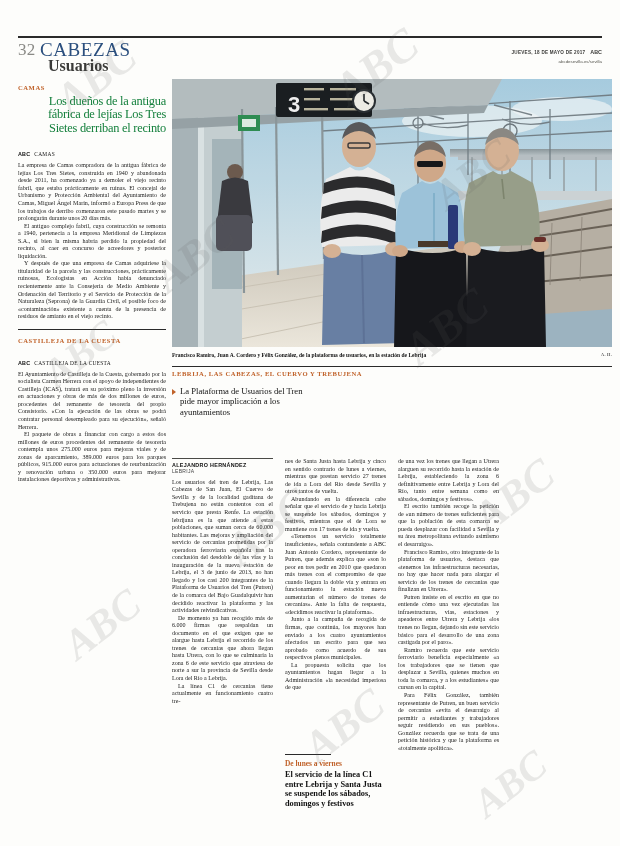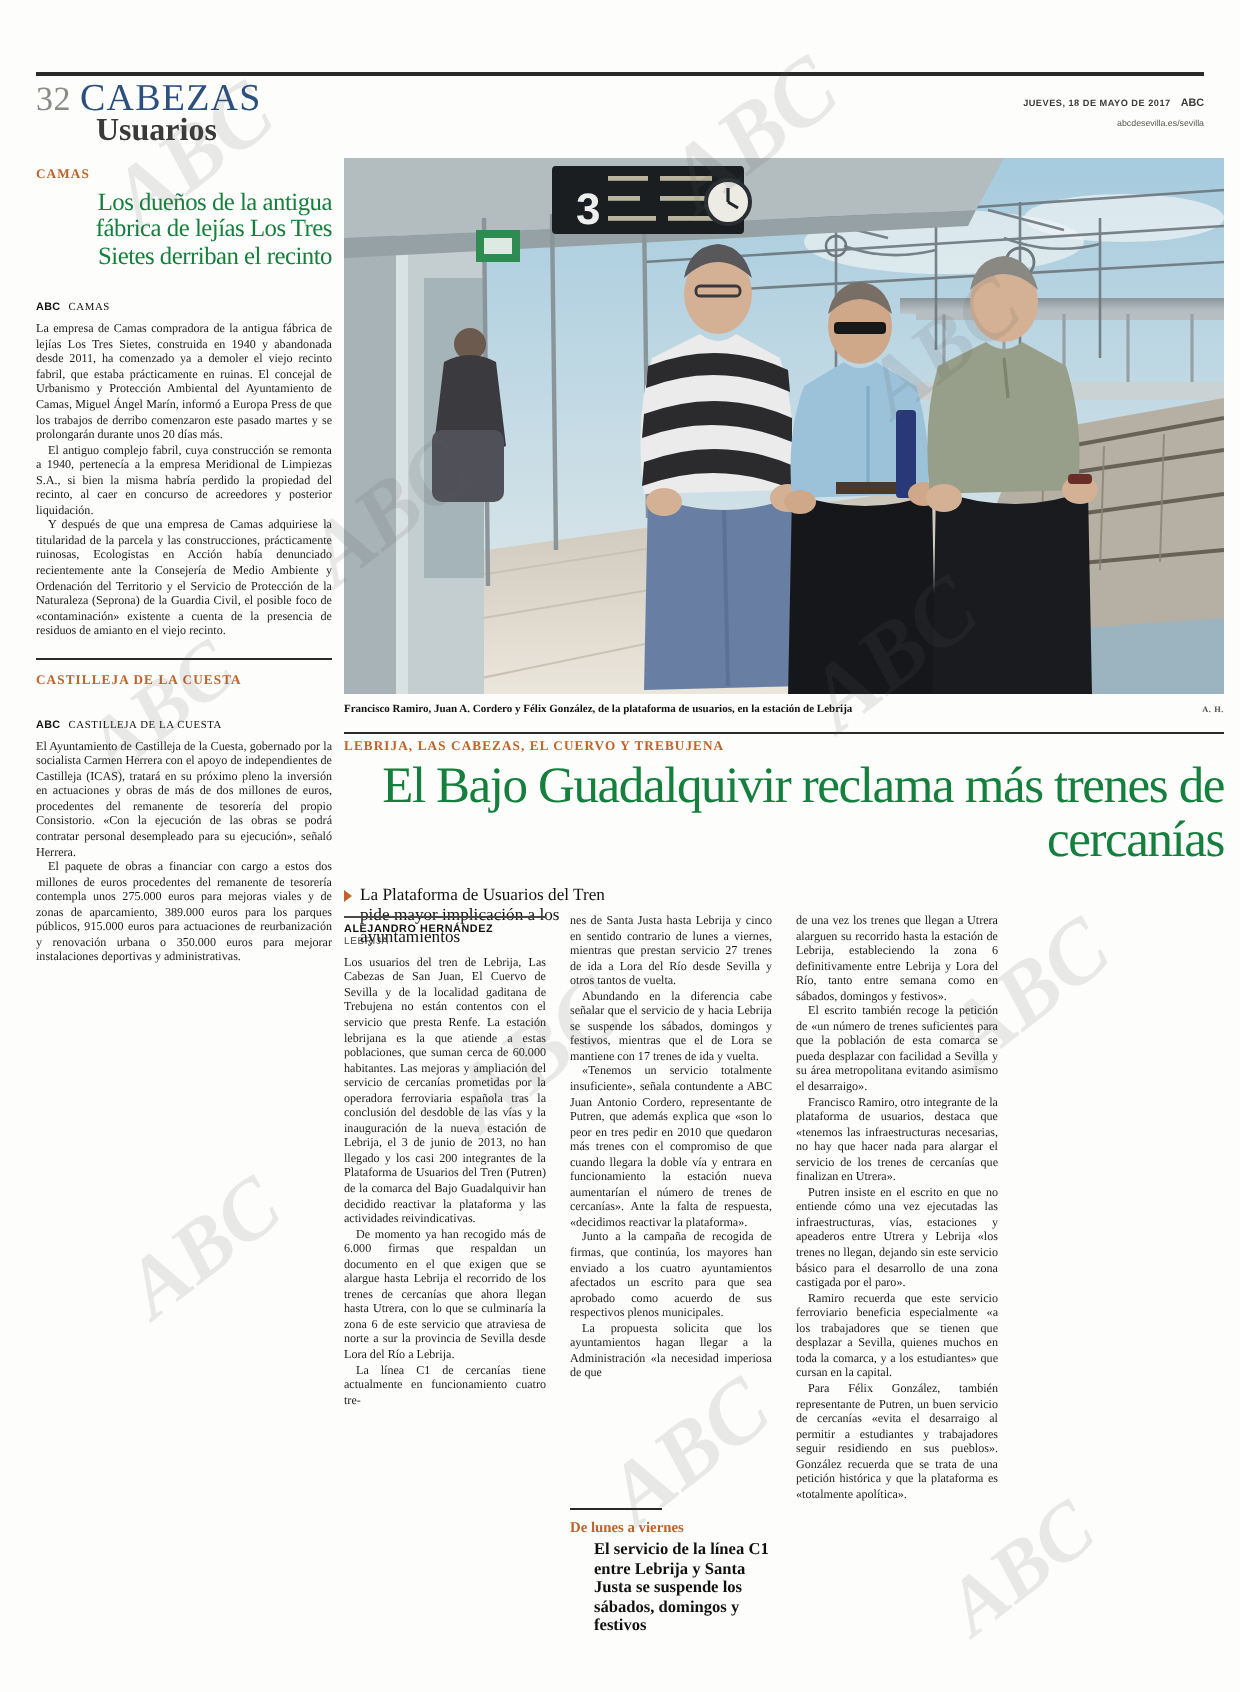--- a/index.html
+++ b/index.html
@@ -291,7 +291,6 @@
   <div class="mainwrap">
     <div class="rule-dark"></div>
     <div class="kicker main-kicker" style="margin-top:3px">LEBRIJA, LAS CABEZAS, EL CUERVO Y TREBUJENA</div>
-    <div class="hl main-hl">El Bajo Guadalquivir reclama más trenes de cercanías</div>
     <div class="stand">
       <div class="tri"></div>
       <div class="stand-txt">La Plataforma de Usuarios del Tren pide mayor implicación a los ayuntamientos</div>

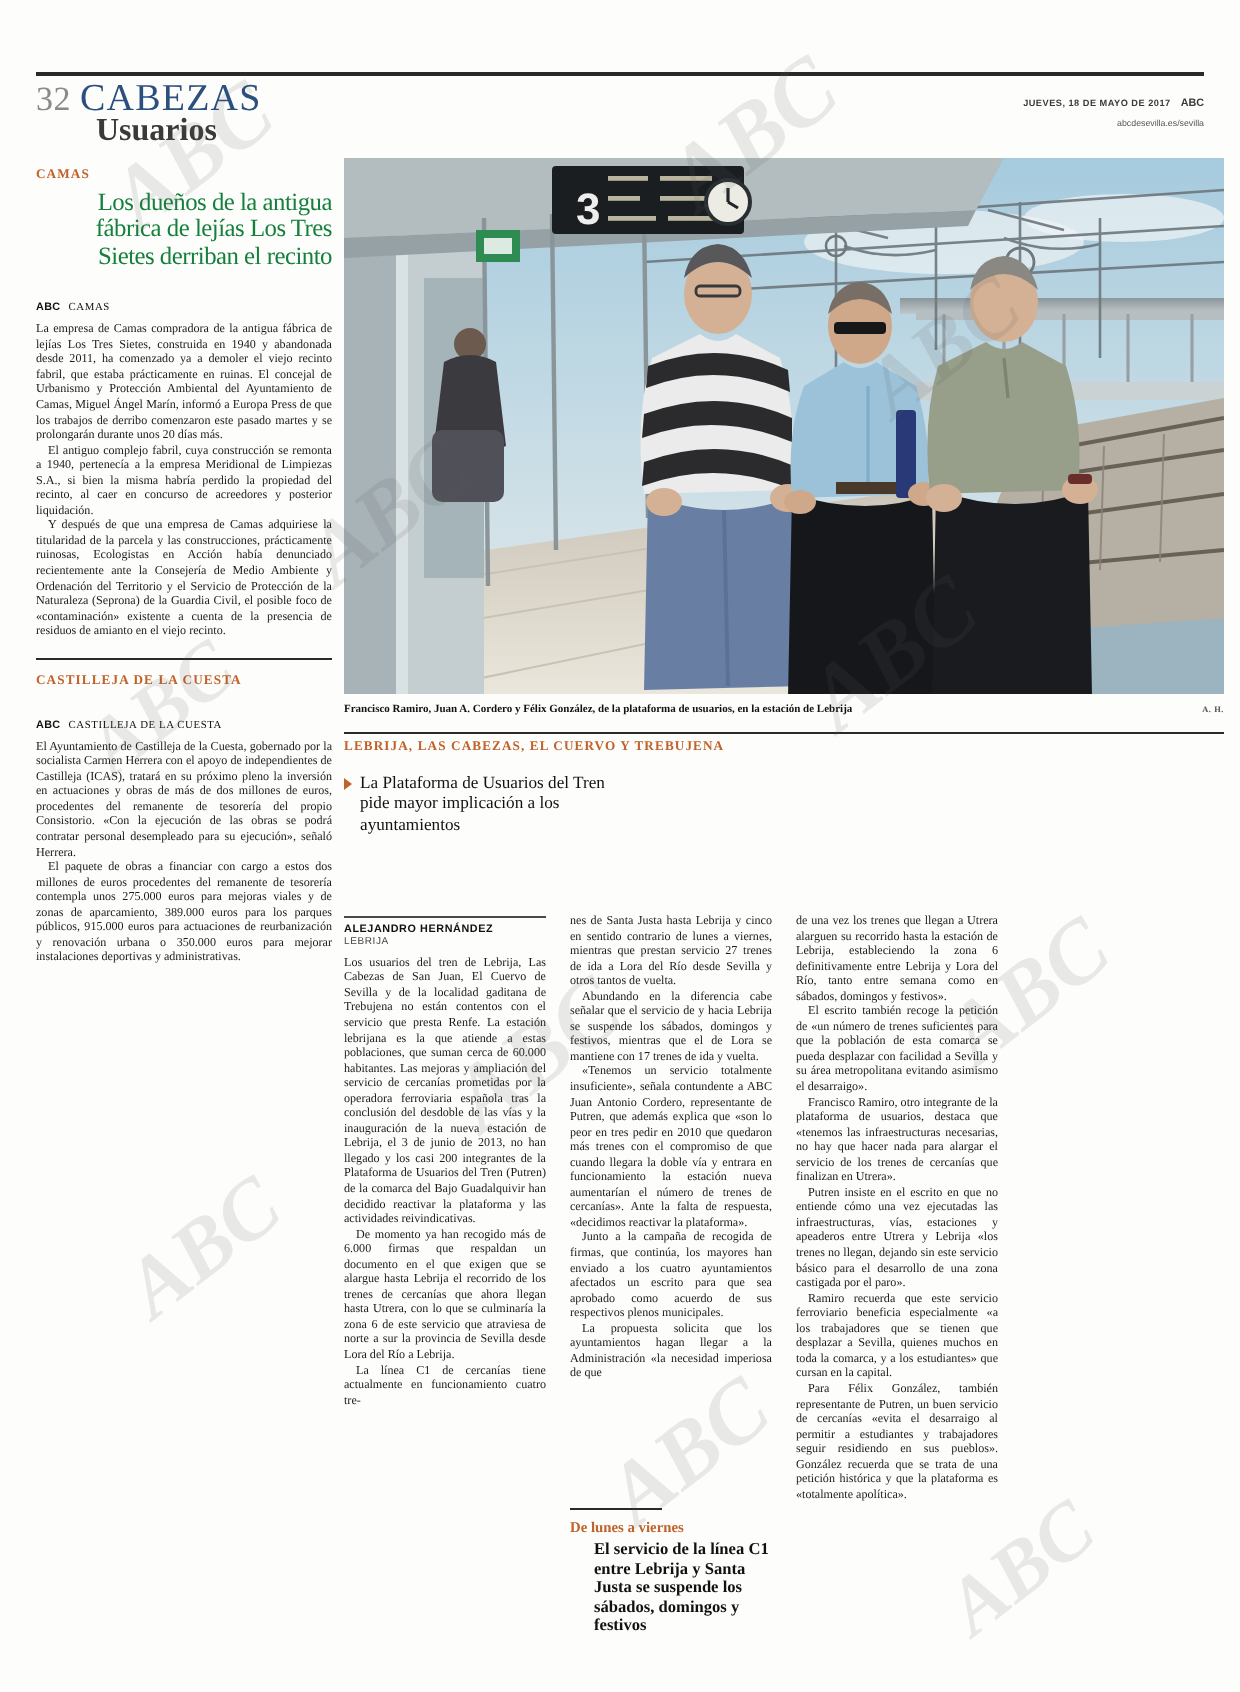--- a/index.html
+++ b/index.html
@@ -68,7 +68,7 @@
   .pullbox{position:absolute;left:113px;top:296px;width:101px;}
   .pb-rule{height:1px;background:#2a2a2a;width:46px;margin-bottom:4px;}
   .pb-kicker{color:#c0622a;font-size:7.4px;font-weight:bold;font-family:"Liberation Serif",serif;margin-bottom:2px;}
-  .pb-txt{font-size:8.3px;line-height:9.6px;font-weight:bold;font-family:"Liberation Serif",serif;color:#111;margin-left:12px;}
+  .pb-txt{font-size:8.3px;line-height:9.6px;font-weight:bold;font-family:"Liberation Serif",serif;color:#111;}
 
   
   .wm{position:absolute;pointer-events:none;font-family:"Liberation Serif",serif;

